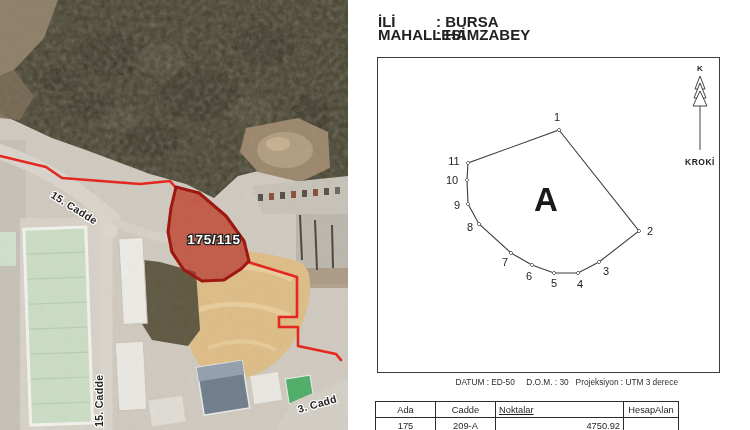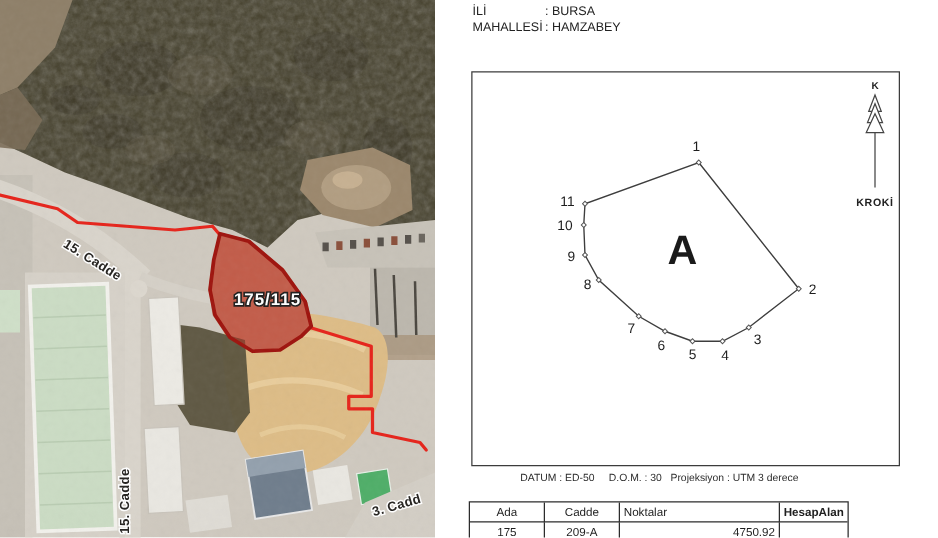--- a/index.html
+++ b/index.html
@@ -20,7 +20,7 @@
     fill:#ffffff;stroke:#1d1d1d;stroke-width:2.6px;paint-order:stroke;letter-spacing:.8px;
   }
   
-  .doc-header{position:absolute;left:378px;top:4px;font-size:10px;font-weight:400;color:#222;line-height:12.5px;}
+  .doc-header{position:absolute;left:378px;top:16px;font-size:15px;font-weight:700;color:#222;line-height:12.5px;}
   .doc-header .row{white-space:nowrap;}
   .doc-header .lbl{display:inline-block;width:58px;}
   .sketch-box{

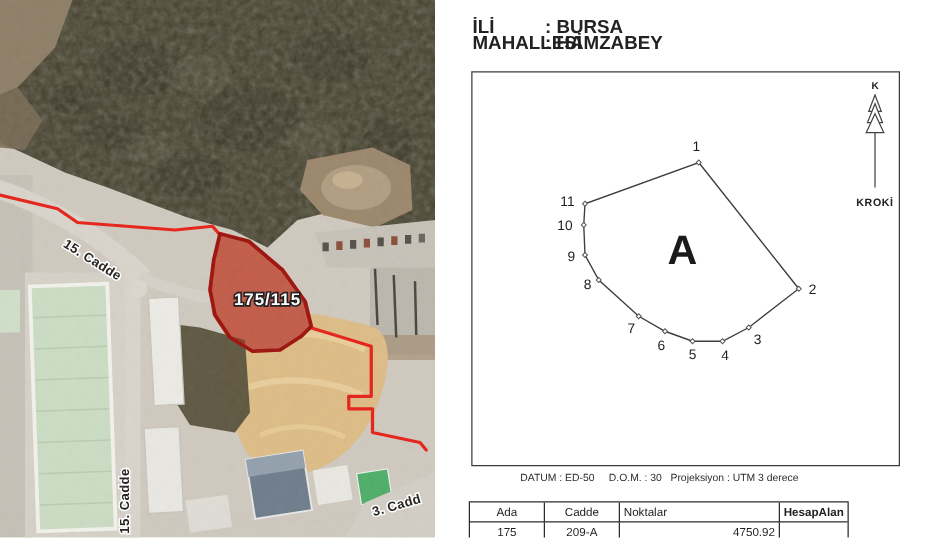--- a/index.html
+++ b/index.html
@@ -33,7 +33,7 @@
   .kroki-cap{font-family:"Liberation Sans",sans-serif;font-size:8.5px;font-weight:600;fill:#222;letter-spacing:.5px;}
   .north-k{font-family:"Liberation Sans",sans-serif;font-size:8px;font-weight:700;fill:#222;}
   .datum{
-    position:absolute;left:377px;top:377px;width:301px;text-align:center;
+    position:absolute;left:377px;top:377px;width:301px;text-align:right;
     font-size:8.3px;color:#2d2d2d;white-space:pre;
   }
   .parcel-table{

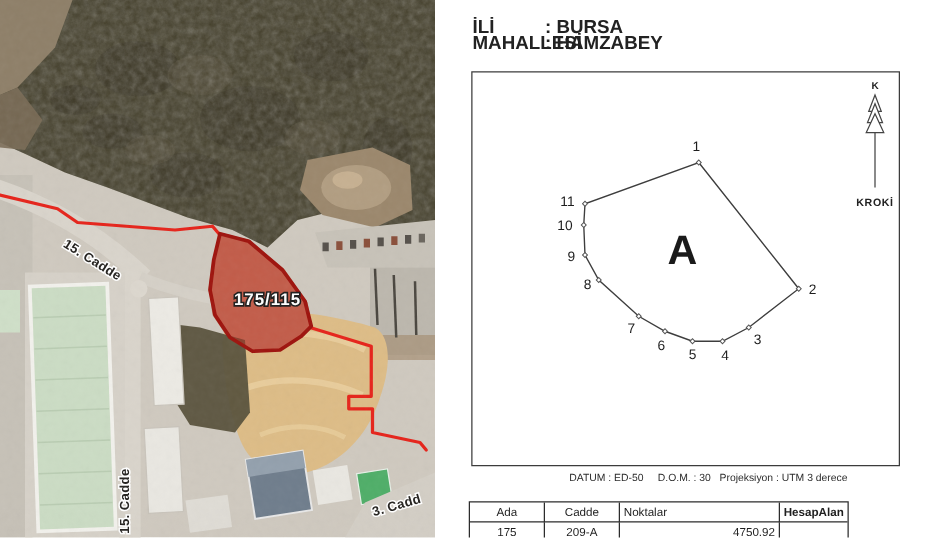--- a/index.html
+++ b/index.html
@@ -48,7 +48,7 @@
   }
   .parcel-table .cell:nth-child(4n){border-right:none;font-weight:bold;}
   .parcel-table .cell.last-row{border-bottom:none;height:16px;}
-  .parcel-table .cell.left{justify-content:flex-start;}
+  .parcel-table .cell.left{justify-content:flex-start;text-decoration:underline;}
   .parcel-table .cell.right{justify-content:flex-end;}
 </style>
 </head>

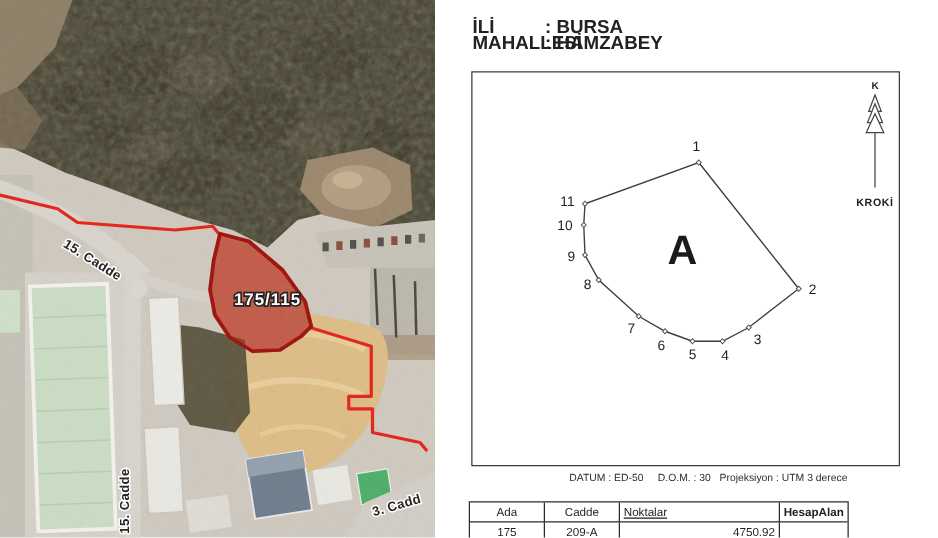--- a/index.html
+++ b/index.html
@@ -46,7 +46,7 @@
     display:flex;align-items:center;justify-content:center;
     height:15px;padding:0 3px;box-sizing:content-box;
   }
-  .parcel-table .cell:nth-child(4n){border-right:none;font-weight:bold;}
+  .parcel-table .cell:nth-child(4n){border-right:none;}
   .parcel-table .cell.last-row{border-bottom:none;height:16px;}
   .parcel-table .cell.left{justify-content:flex-start;text-decoration:underline;}
   .parcel-table .cell.right{justify-content:flex-end;}

